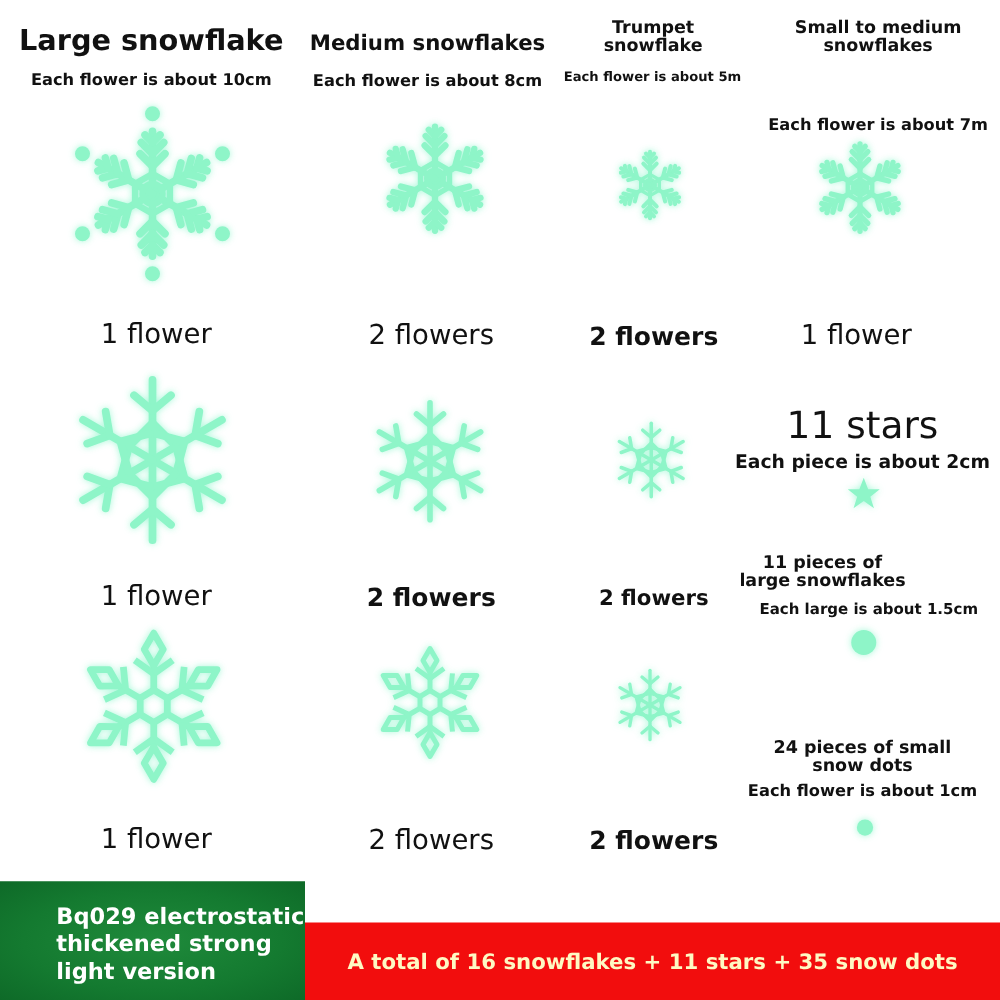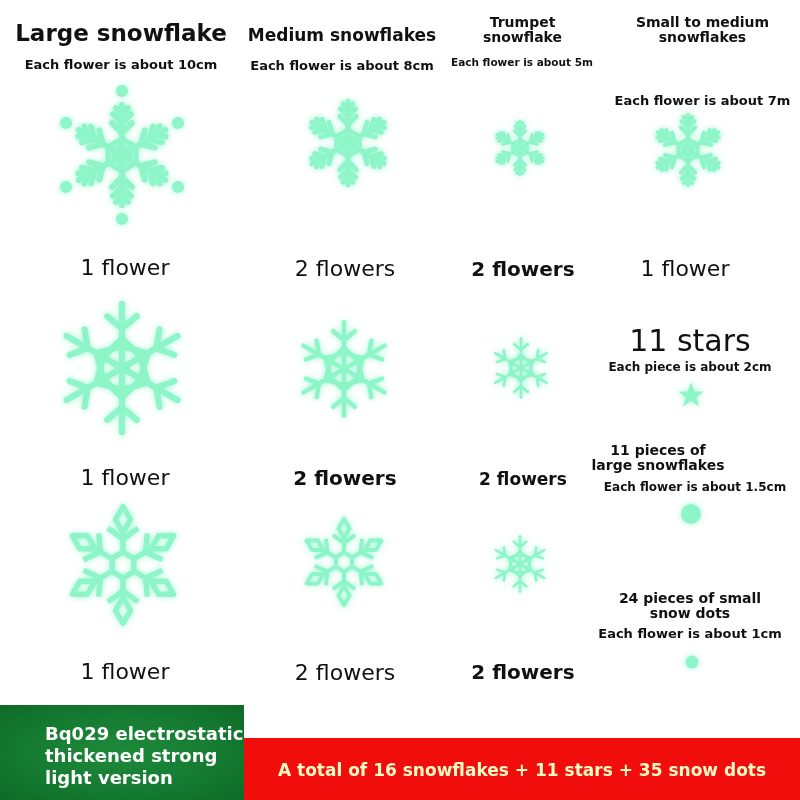--- a/index.html
+++ b/index.html
@@ -137,7 +137,7 @@
 </div>
 
 <div class="abs" style="left:590px;width:200px;top:323px;font-weight:normal;font-size:30px;">11 stars</div>
-<div class="abs sub" style="left:585px;width:210px;top:360px;font-size:12px;">Each piece is about 2cm</div>
+<div class="abs sub" style="left:585px;width:210px;top:360px;font-size:15px;">Each piece is about 2cm</div>
 <div class="flake" style="left:677px;top:381px;">
   <svg width="28" height="28" viewBox="0 0 24 24">
       <polygon points="12,1 15,9 23,9 16.5,14 19,22 12,17 5,22 7.5,14 1,9 9,9" fill="#8ef5c8"></polygon>

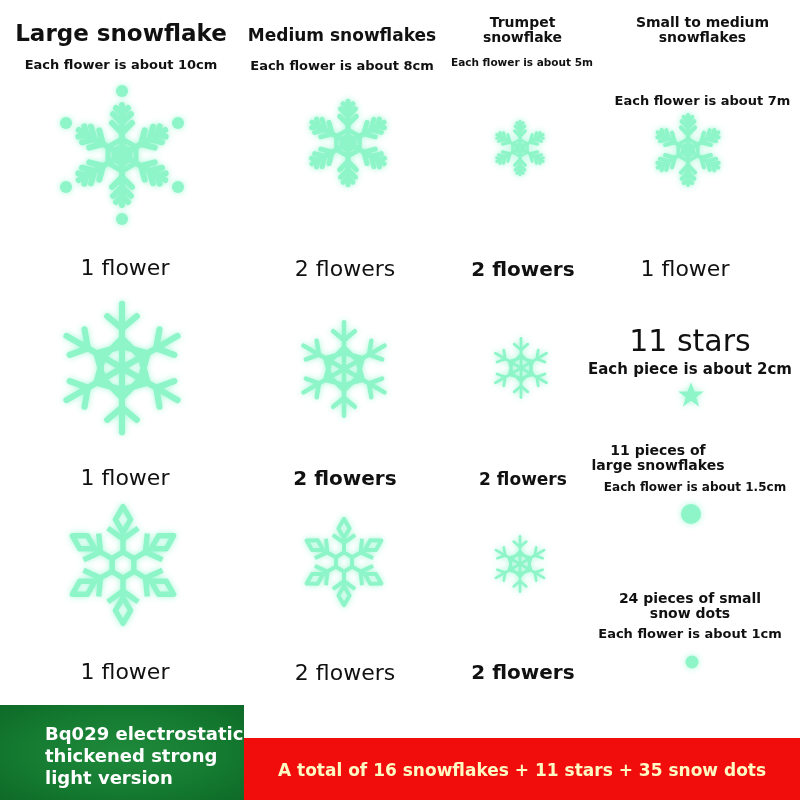--- a/index.html
+++ b/index.html
@@ -149,7 +149,7 @@
 <div class="abs" style="left:448px;width:150px;top:469px;font-weight:bold;font-size:17px;">2 flowers</div>
 
 <div class="abs h-small" style="left:588px;width:140px;top:443px;text-align:center;">11 pieces of large snowflakes</div>
-<div class="abs sub" style="left:595px;width:200px;top:480px;font-size:12px;">Each flower is about 1.5cm</div>
+<div class="abs sub" style="left:595px;width:200px;top:480px;font-size:12px;">Each large is about 1.5cm</div>
 <div class="flake" style="left:680px;top:503px;">
   <svg width="22" height="22">
       <circle cx="11" cy="11" r="10" fill="#8ef5c8"></circle>

